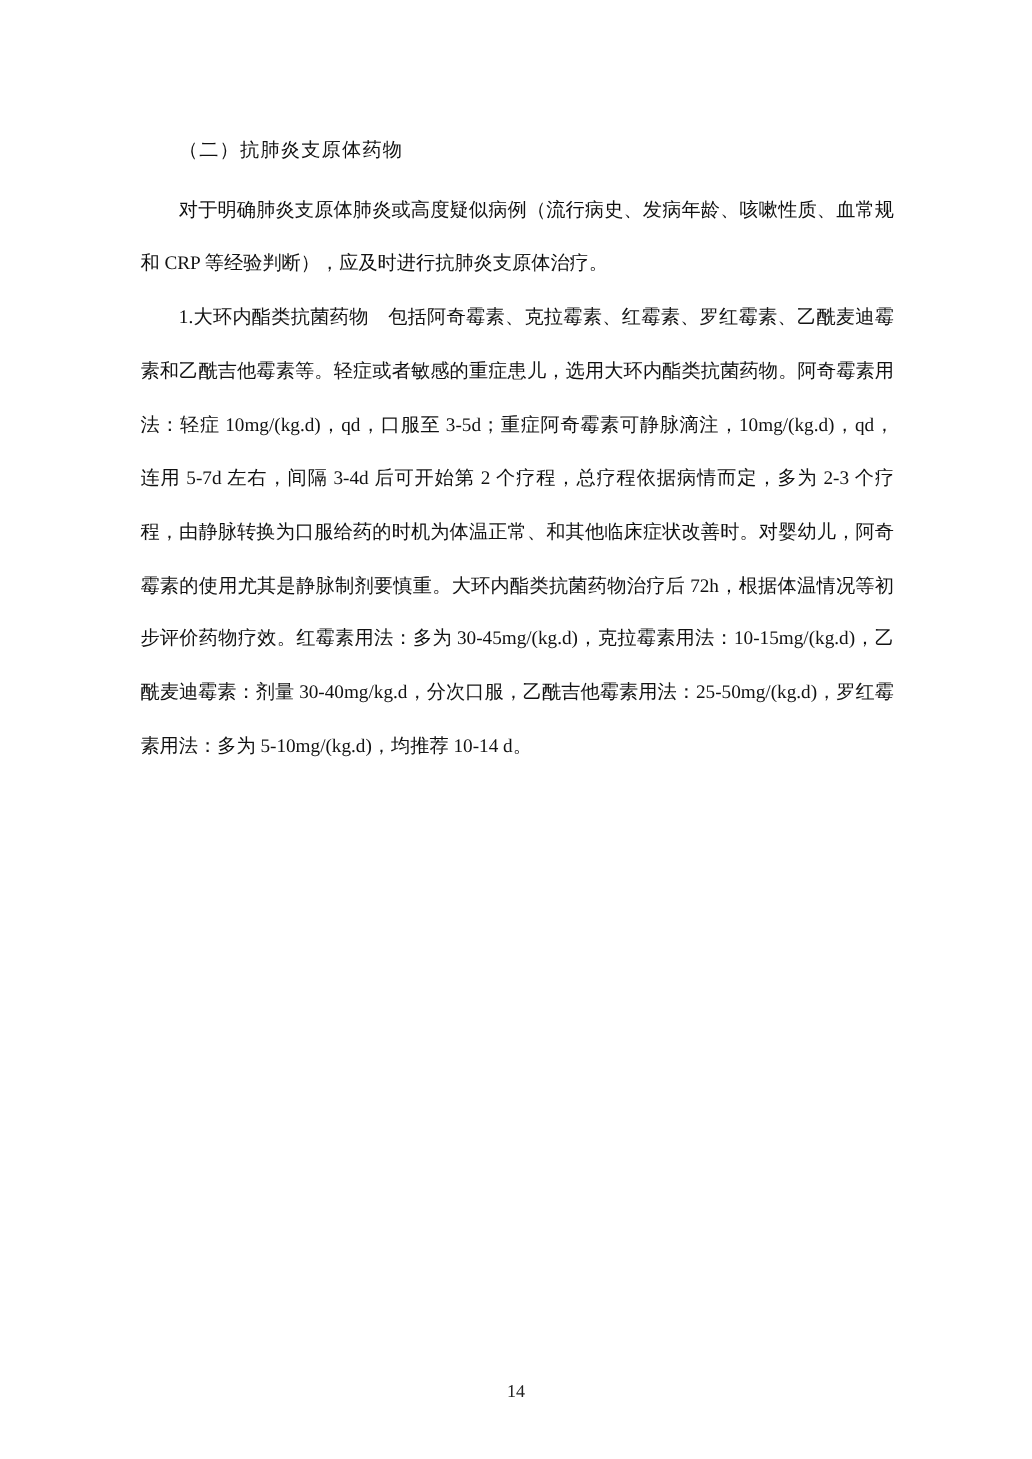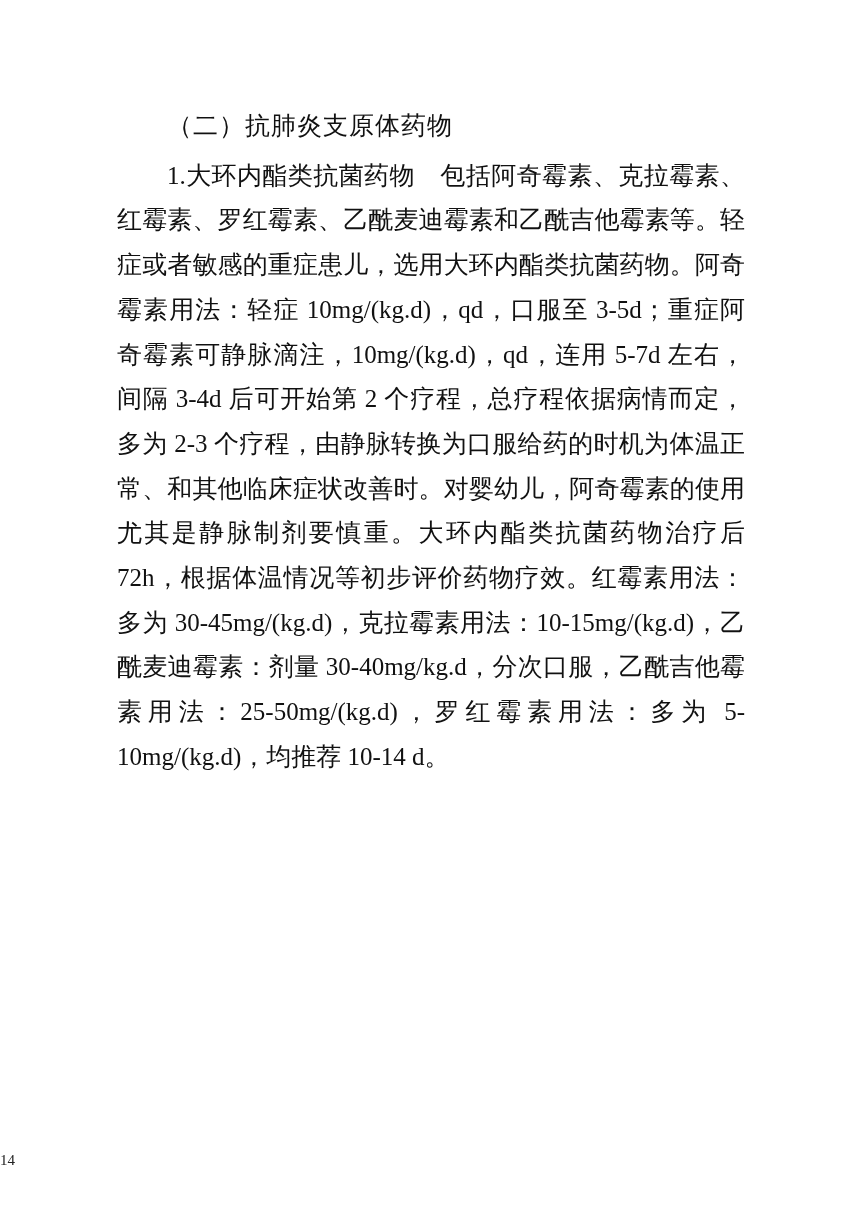--- a/index.html
+++ b/index.html
@@ -21,7 +21,7 @@
     left: 117px;
     top: 104px;
     width: 628px;
-    font-size: 25px;
+    font-size: 16px;
     line-height: 44.7px;
   }
   .heading {

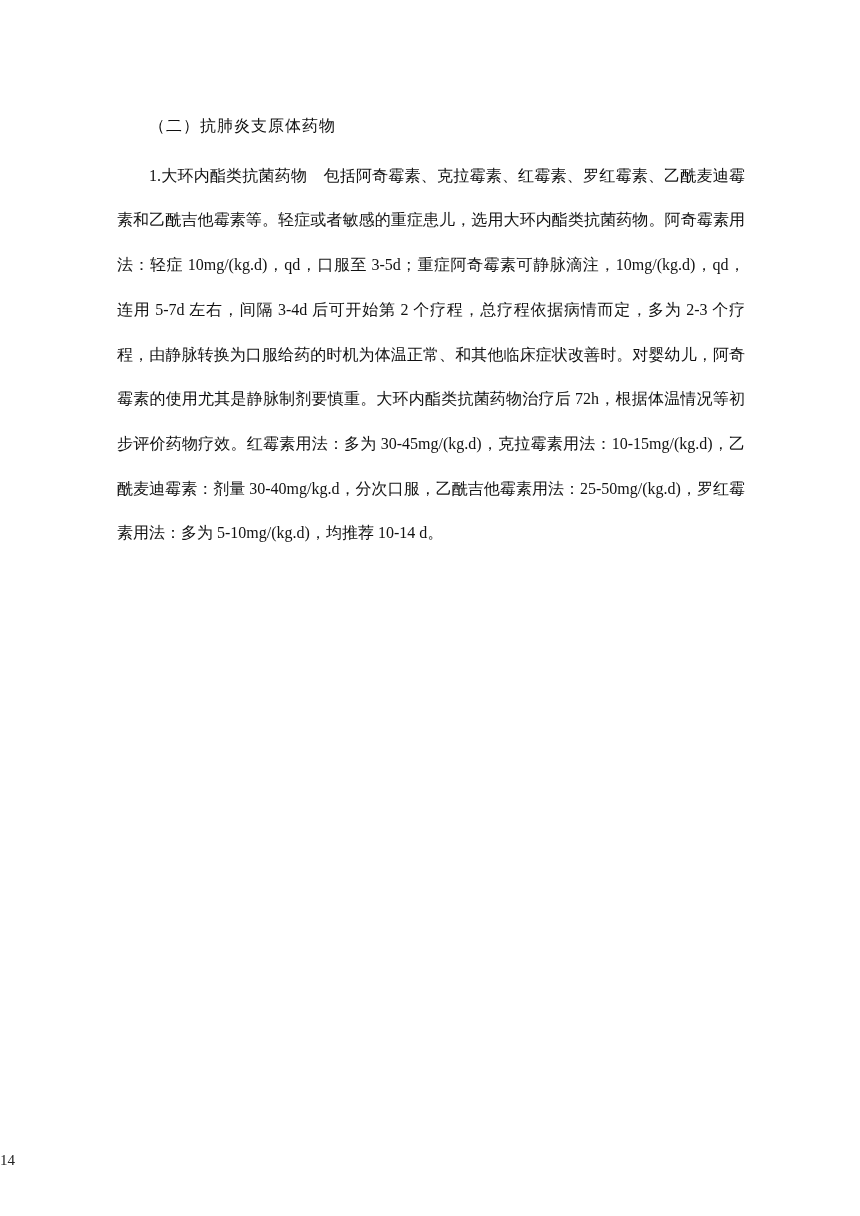--- a/index.html
+++ b/index.html
@@ -53,6 +53,7 @@
 <div class="page">
   <div class="content">
     <div class="heading">（二）抗肺炎支原体药物</div>
+    <div class="para">对于明确肺炎支原体肺炎或高度疑似病例（流行病史、发病年龄、咳嗽性质、血常规和 CRP 等经验判断），应及时进行抗肺炎支原体治疗。</div>
     <div class="para">1.大环内酯类抗菌药物　包括阿奇霉素、克拉霉素、红霉素、罗红霉素、乙酰麦迪霉素和乙酰吉他霉素等。轻症或者敏感的重症患儿，选用大环内酯类抗菌药物。阿奇霉素用法：轻症 10mg/(kg.d)，qd，口服至 3-5d；重症阿奇霉素可静脉滴注，10mg/(kg.d)，qd，连用 5-7d 左右，间隔 3-4d 后可开始第 2 个疗程，总疗程依据病情而定，多为 2-3 个疗程，由静脉转换为口服给药的时机为体温正常、和其他临床症状改善时。对婴幼儿，阿奇霉素的使用尤其是静脉制剂要慎重。大环内酯类抗菌药物治疗后 72h，根据体温情况等初步评价药物疗效。红霉素用法：多为 30-45mg/(kg.d)，克拉霉素用法：10-15mg/(kg.d)，乙酰麦迪霉素：剂量 30-40mg/kg.d，分次口服，乙酰吉他霉素用法：25-50mg/(kg.d)，罗红霉素用法：多为 5-10mg/(kg.d)，均推荐 10-14 d。</div>
   </div>
   <div class="page-number">14</div>

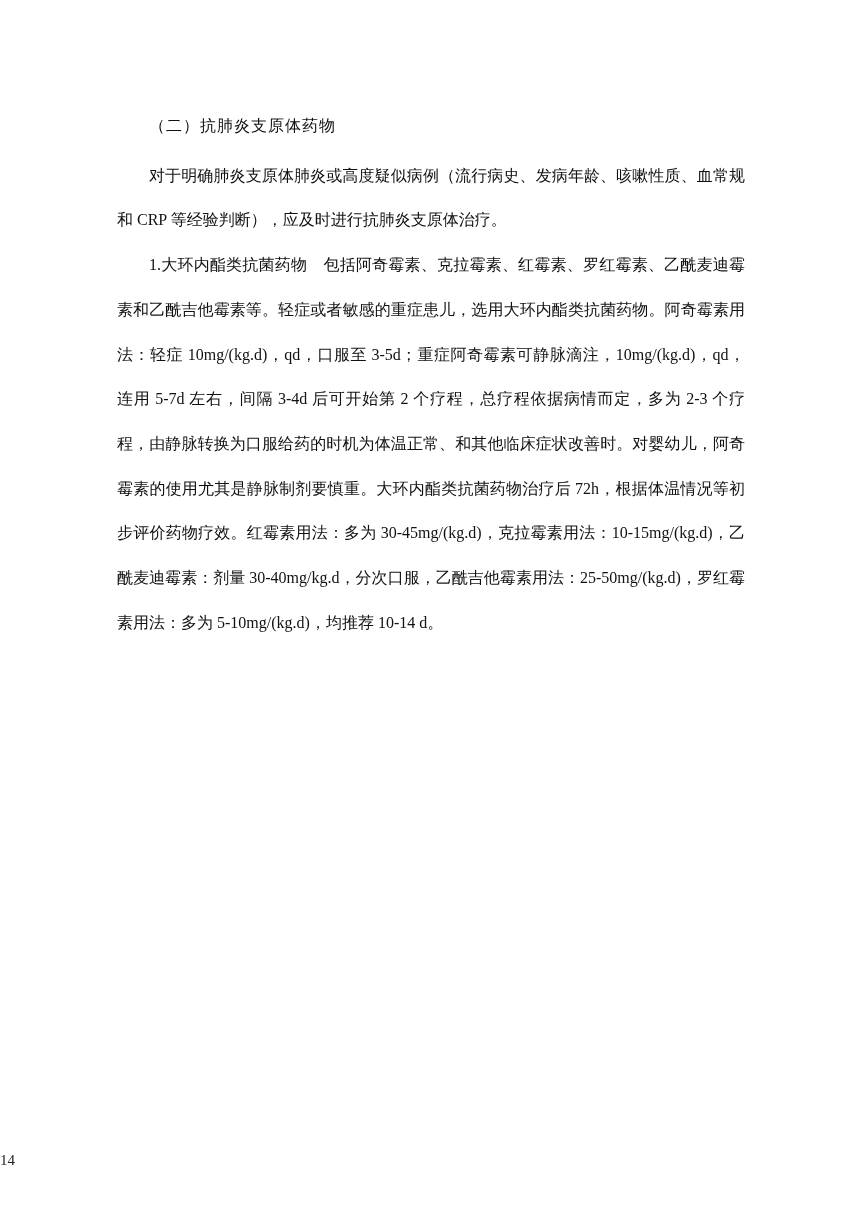--- a/index.html
+++ b/index.html
@@ -40,7 +40,7 @@
     left: 0;
     right: 0;
     top: 1150px;
-    text-align: left;
+    text-align: center;
     font-size: 15px;
     line-height: 20px;
     color: #222222;

